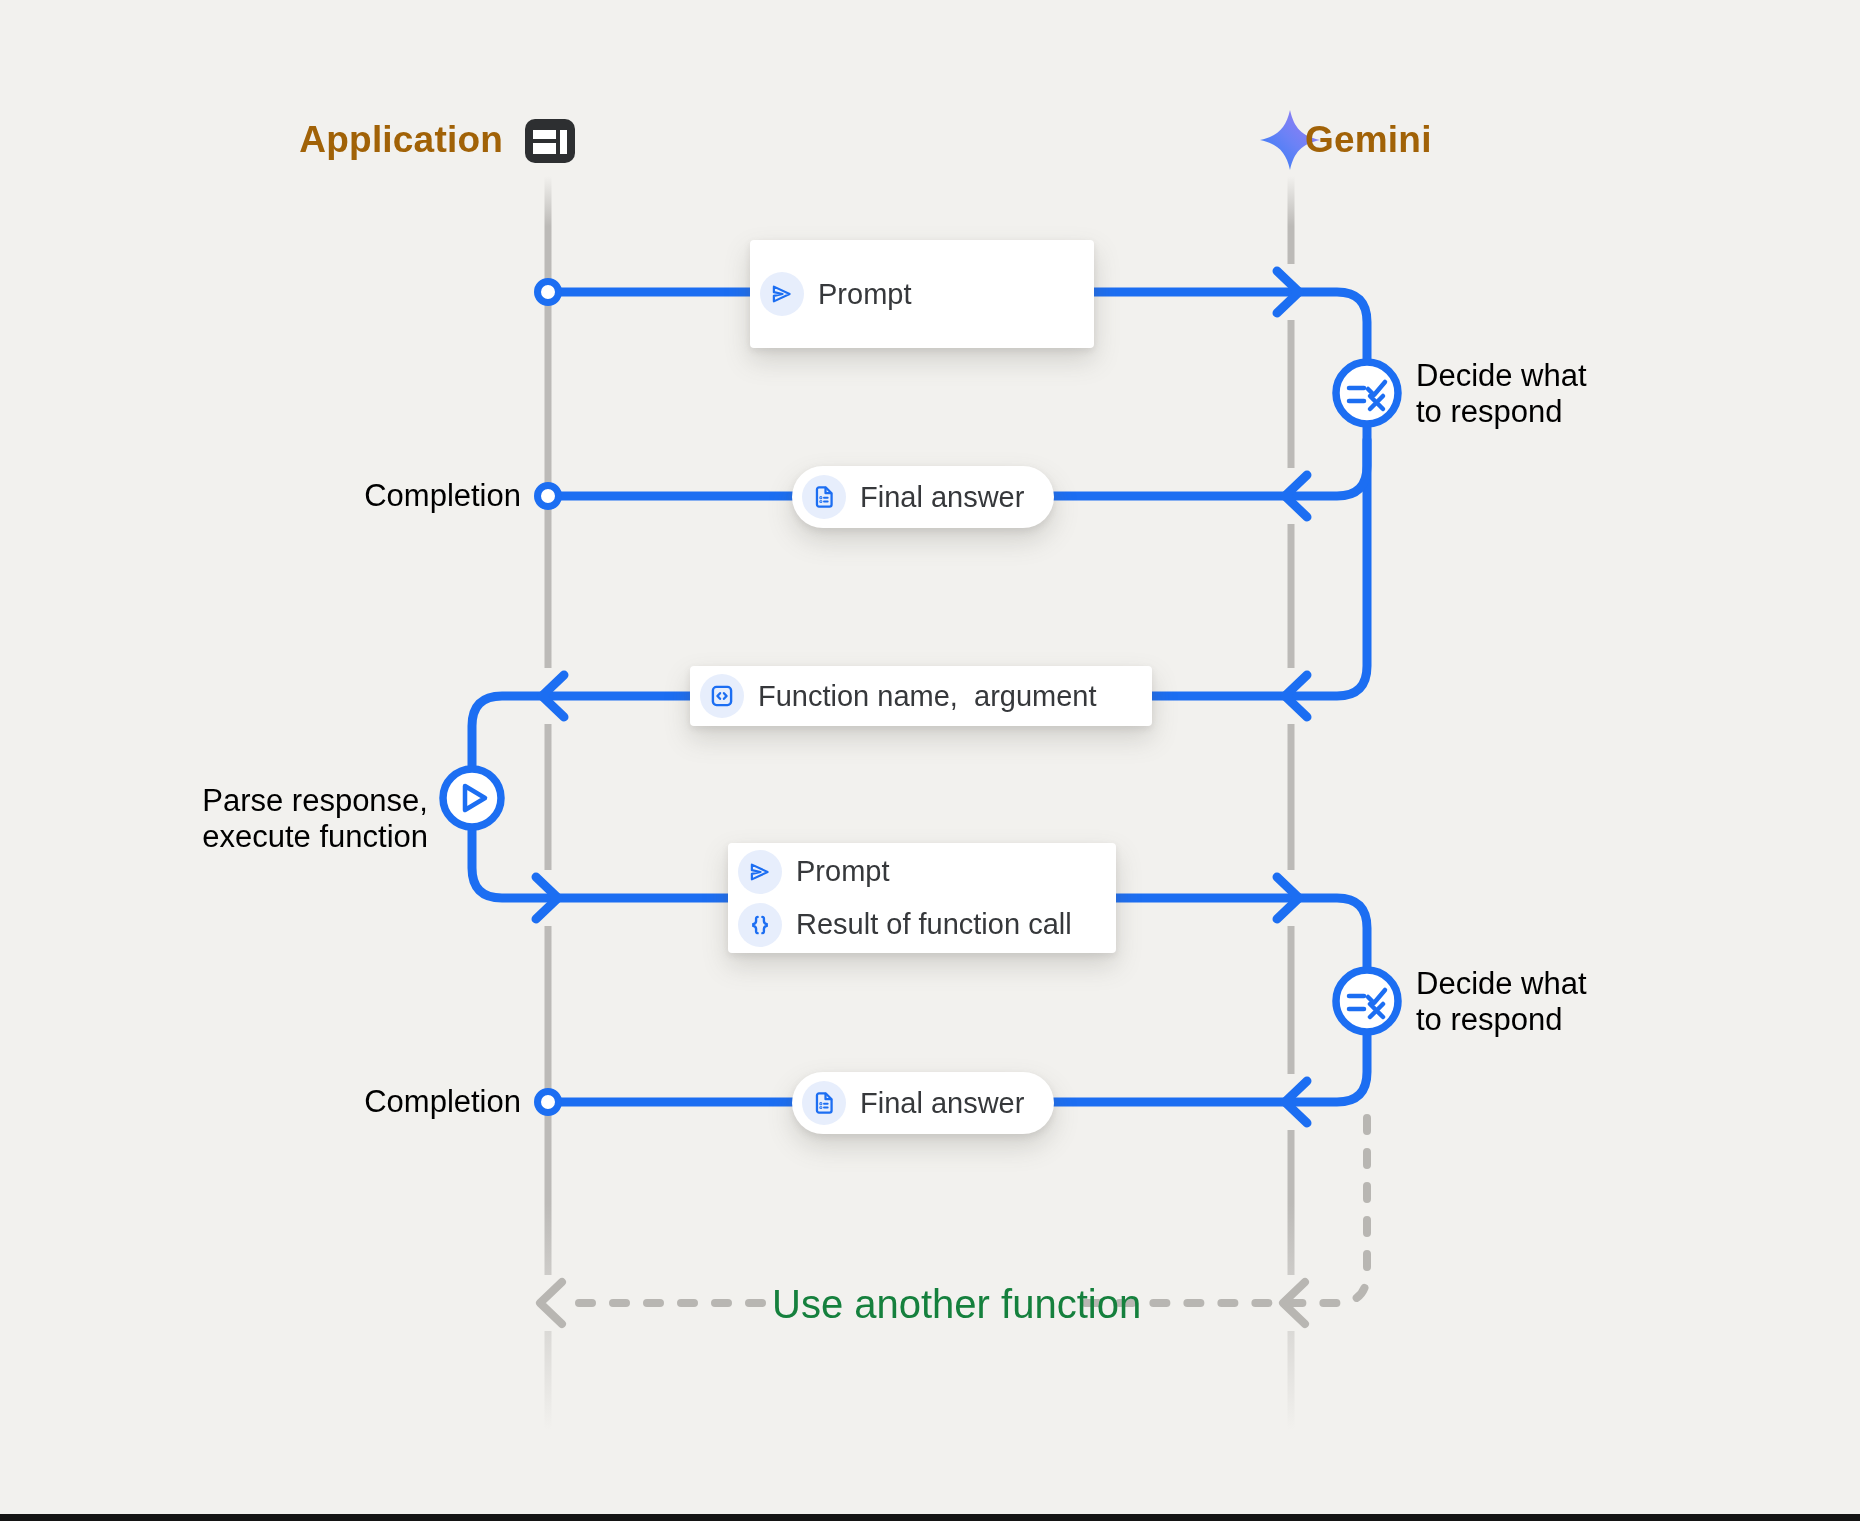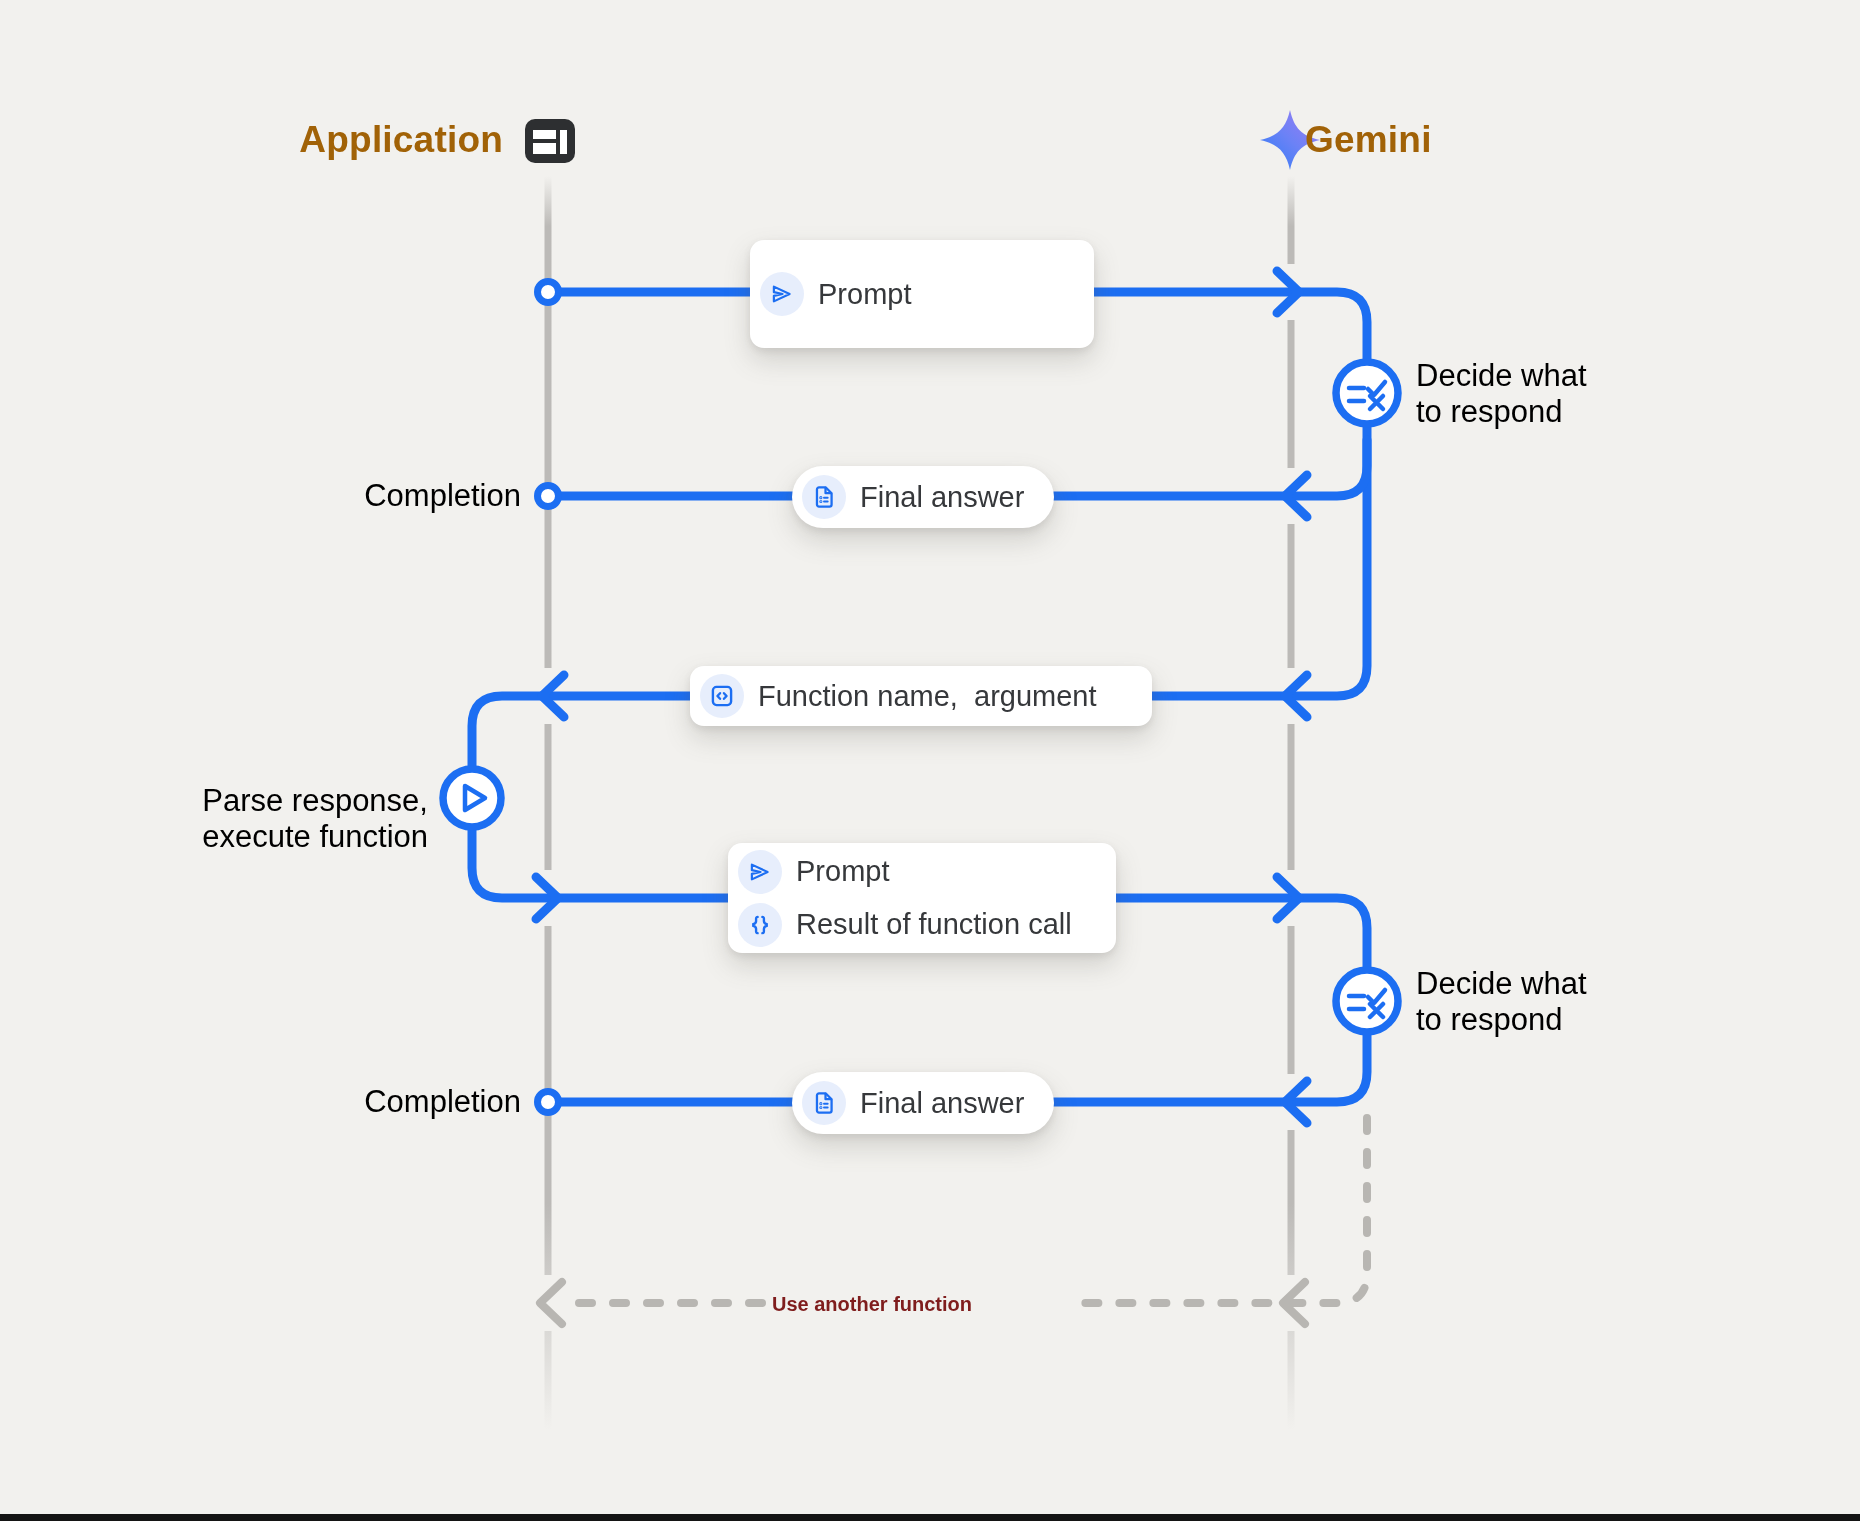--- a/index.html
+++ b/index.html
@@ -22,7 +22,7 @@
   }
   .box{
     position:absolute;box-sizing:border-box;background:#ffffff;
-    border-radius:14px;display:flex;flex-direction:column;justify-content:center;
+    border-radius:4px;display:flex;flex-direction:column;justify-content:center;
     gap:9px;padding:0 24px 0 10px;
     box-shadow:0 12px 26px rgba(96,94,88,.22),0 3px 7px rgba(96,94,88,.12);
   }

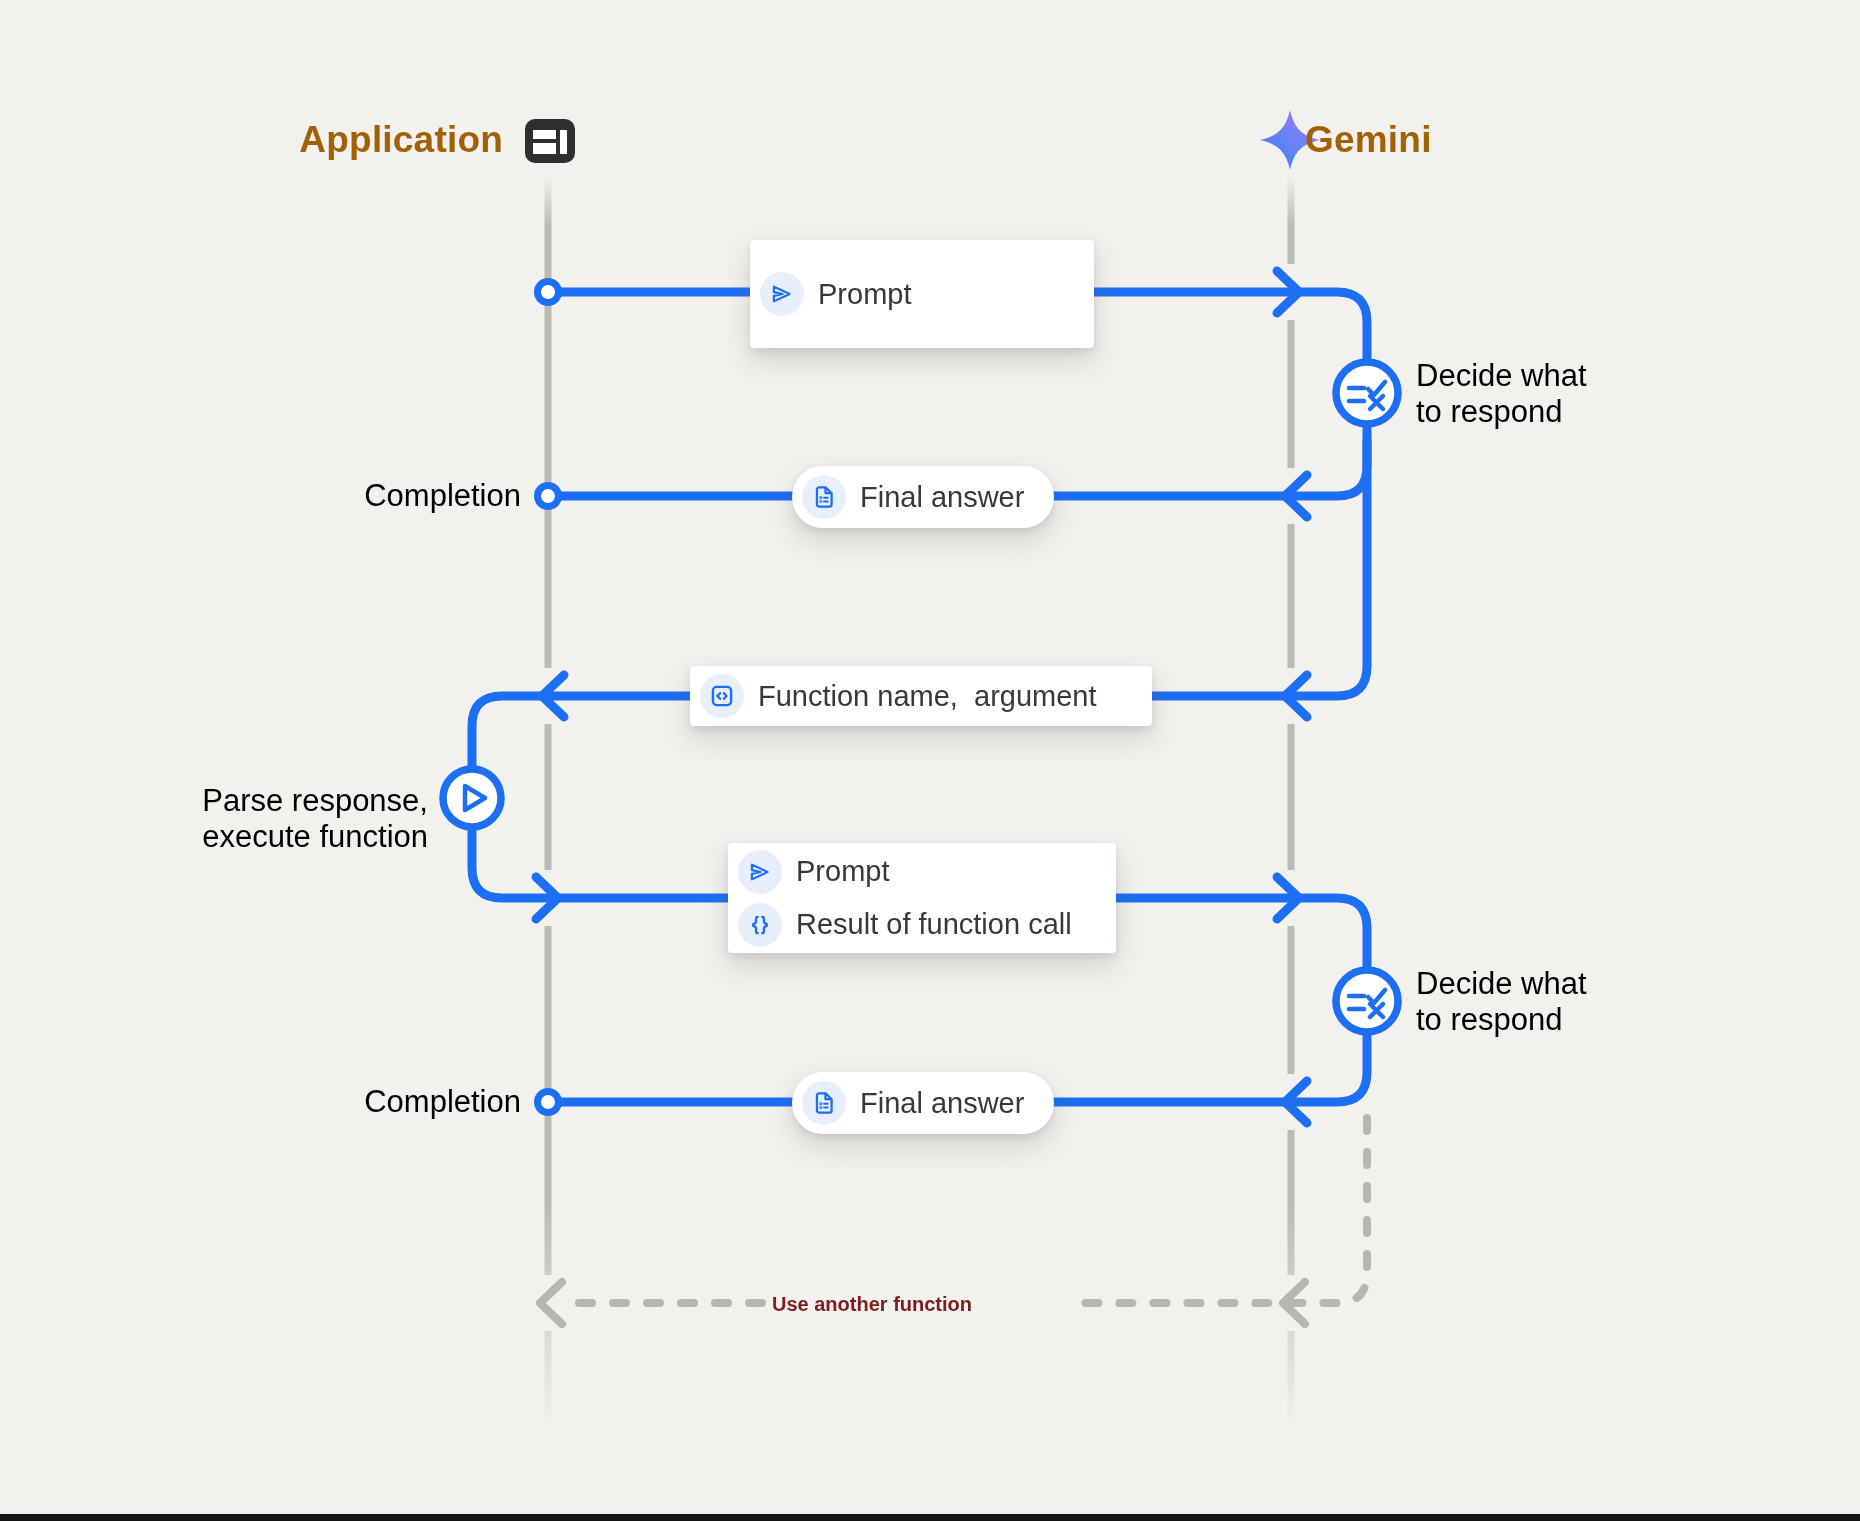--- a/index.html
+++ b/index.html
@@ -18,7 +18,7 @@
   }
   .blue-label.right{text-align:left;}
   .dark-label{
-    position:absolute;font-size:20px;color:#7f1d1d;line-height:34px;font-weight:700;
+    position:absolute;font-size:40px;color:#15803d;line-height:34px;font-weight:400;
   }
   .box{
     position:absolute;box-sizing:border-box;background:#ffffff;

